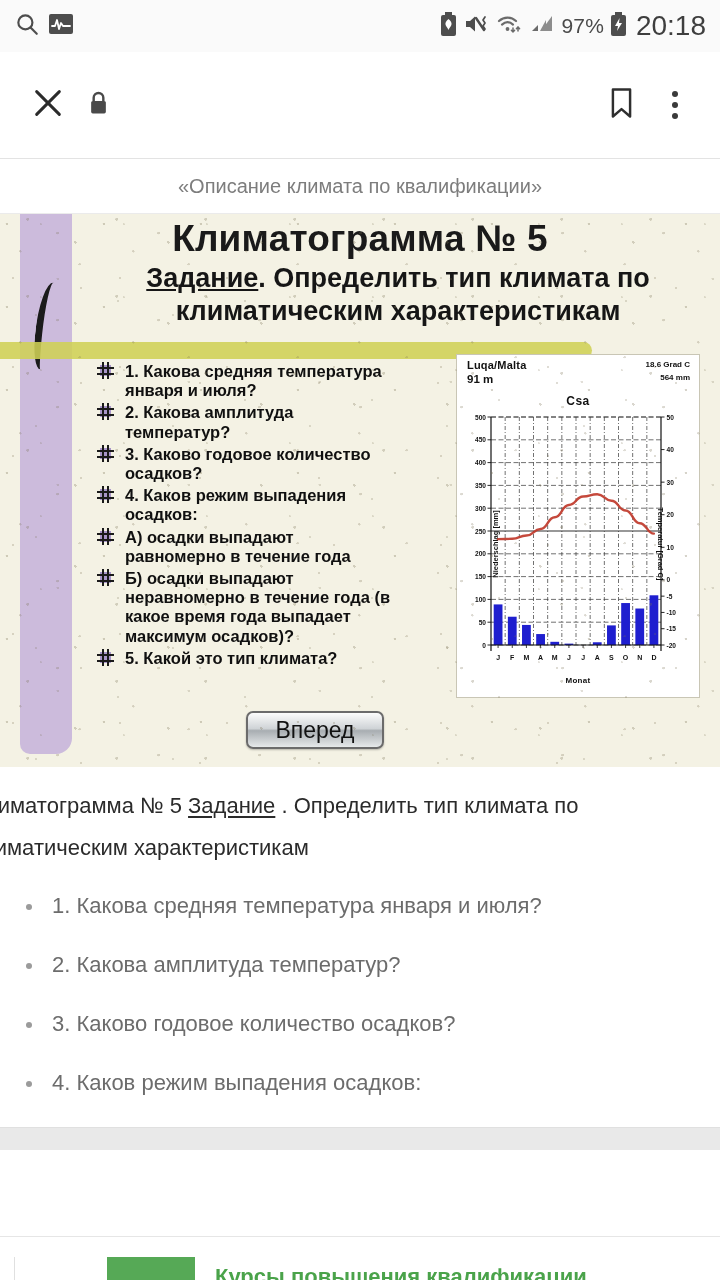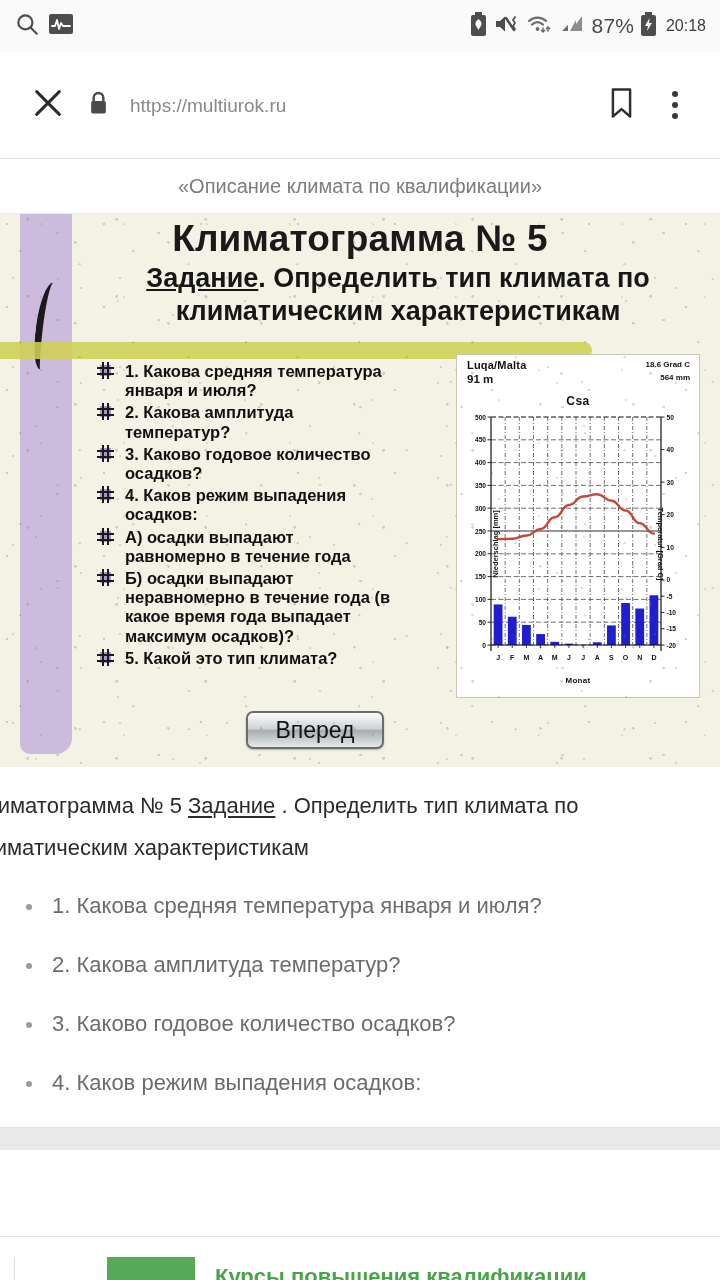--- a/index.html
+++ b/index.html
@@ -267,7 +267,7 @@
         <polygon points="10,18 21,18 21,3" fill="#8d8d8d"></polygon>
       </svg>
     </span>
-    <span class="sb-text">87%</span>
+    <span class="sb-text">97%</span>
     <span class="sb-icon">
       <svg width="15" height="24" viewBox="0 0 15 24">
         <rect x="4" y="0" width="7" height="3" fill="#4d4d4d"></rect>

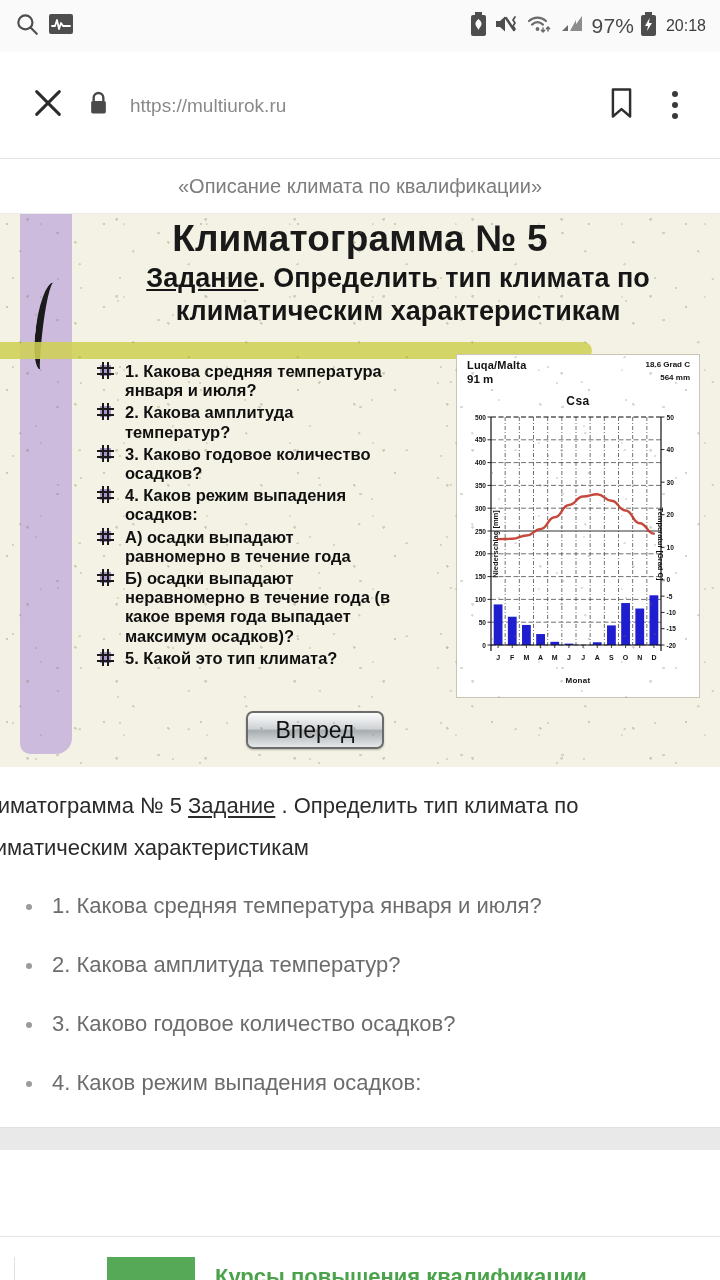--- a/index.html
+++ b/index.html
@@ -25,7 +25,7 @@
     font-size: 21px; color: #4a4a4a; letter-spacing: 0.1px;
     font-family: "Liberation Sans", sans-serif;
   }
-  .sb-clock { font-size: 16px; color: #3e3e3e; margin-left: 3px; }
+  .sb-clock { font-size: 28px; color: #3e3e3e; margin-left: 3px; }
 
   
   .toolbar {

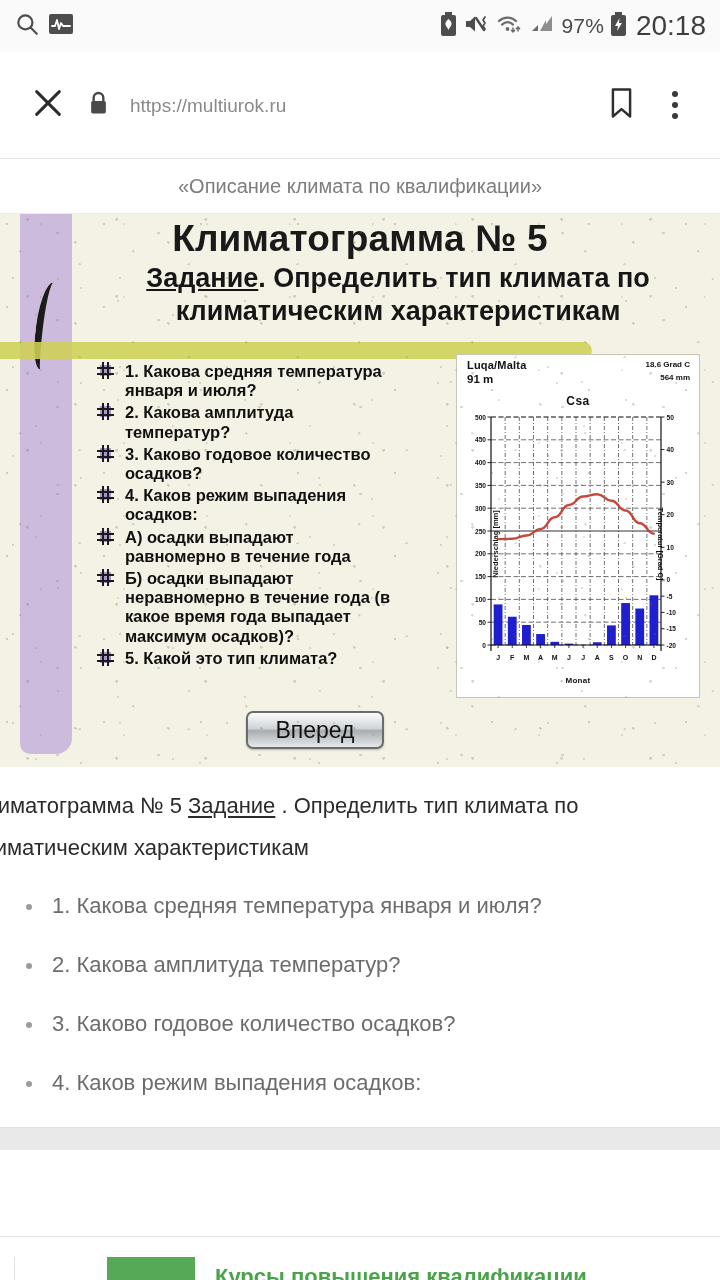--- a/index.html
+++ b/index.html
@@ -297,7 +297,6 @@
     </span>
   </div>
   <div class="tb-textcol">
-    <div class="tb-url">https://multiurok.ru</div>
   </div>
   <div class="tb-bookmark">
     <span>

